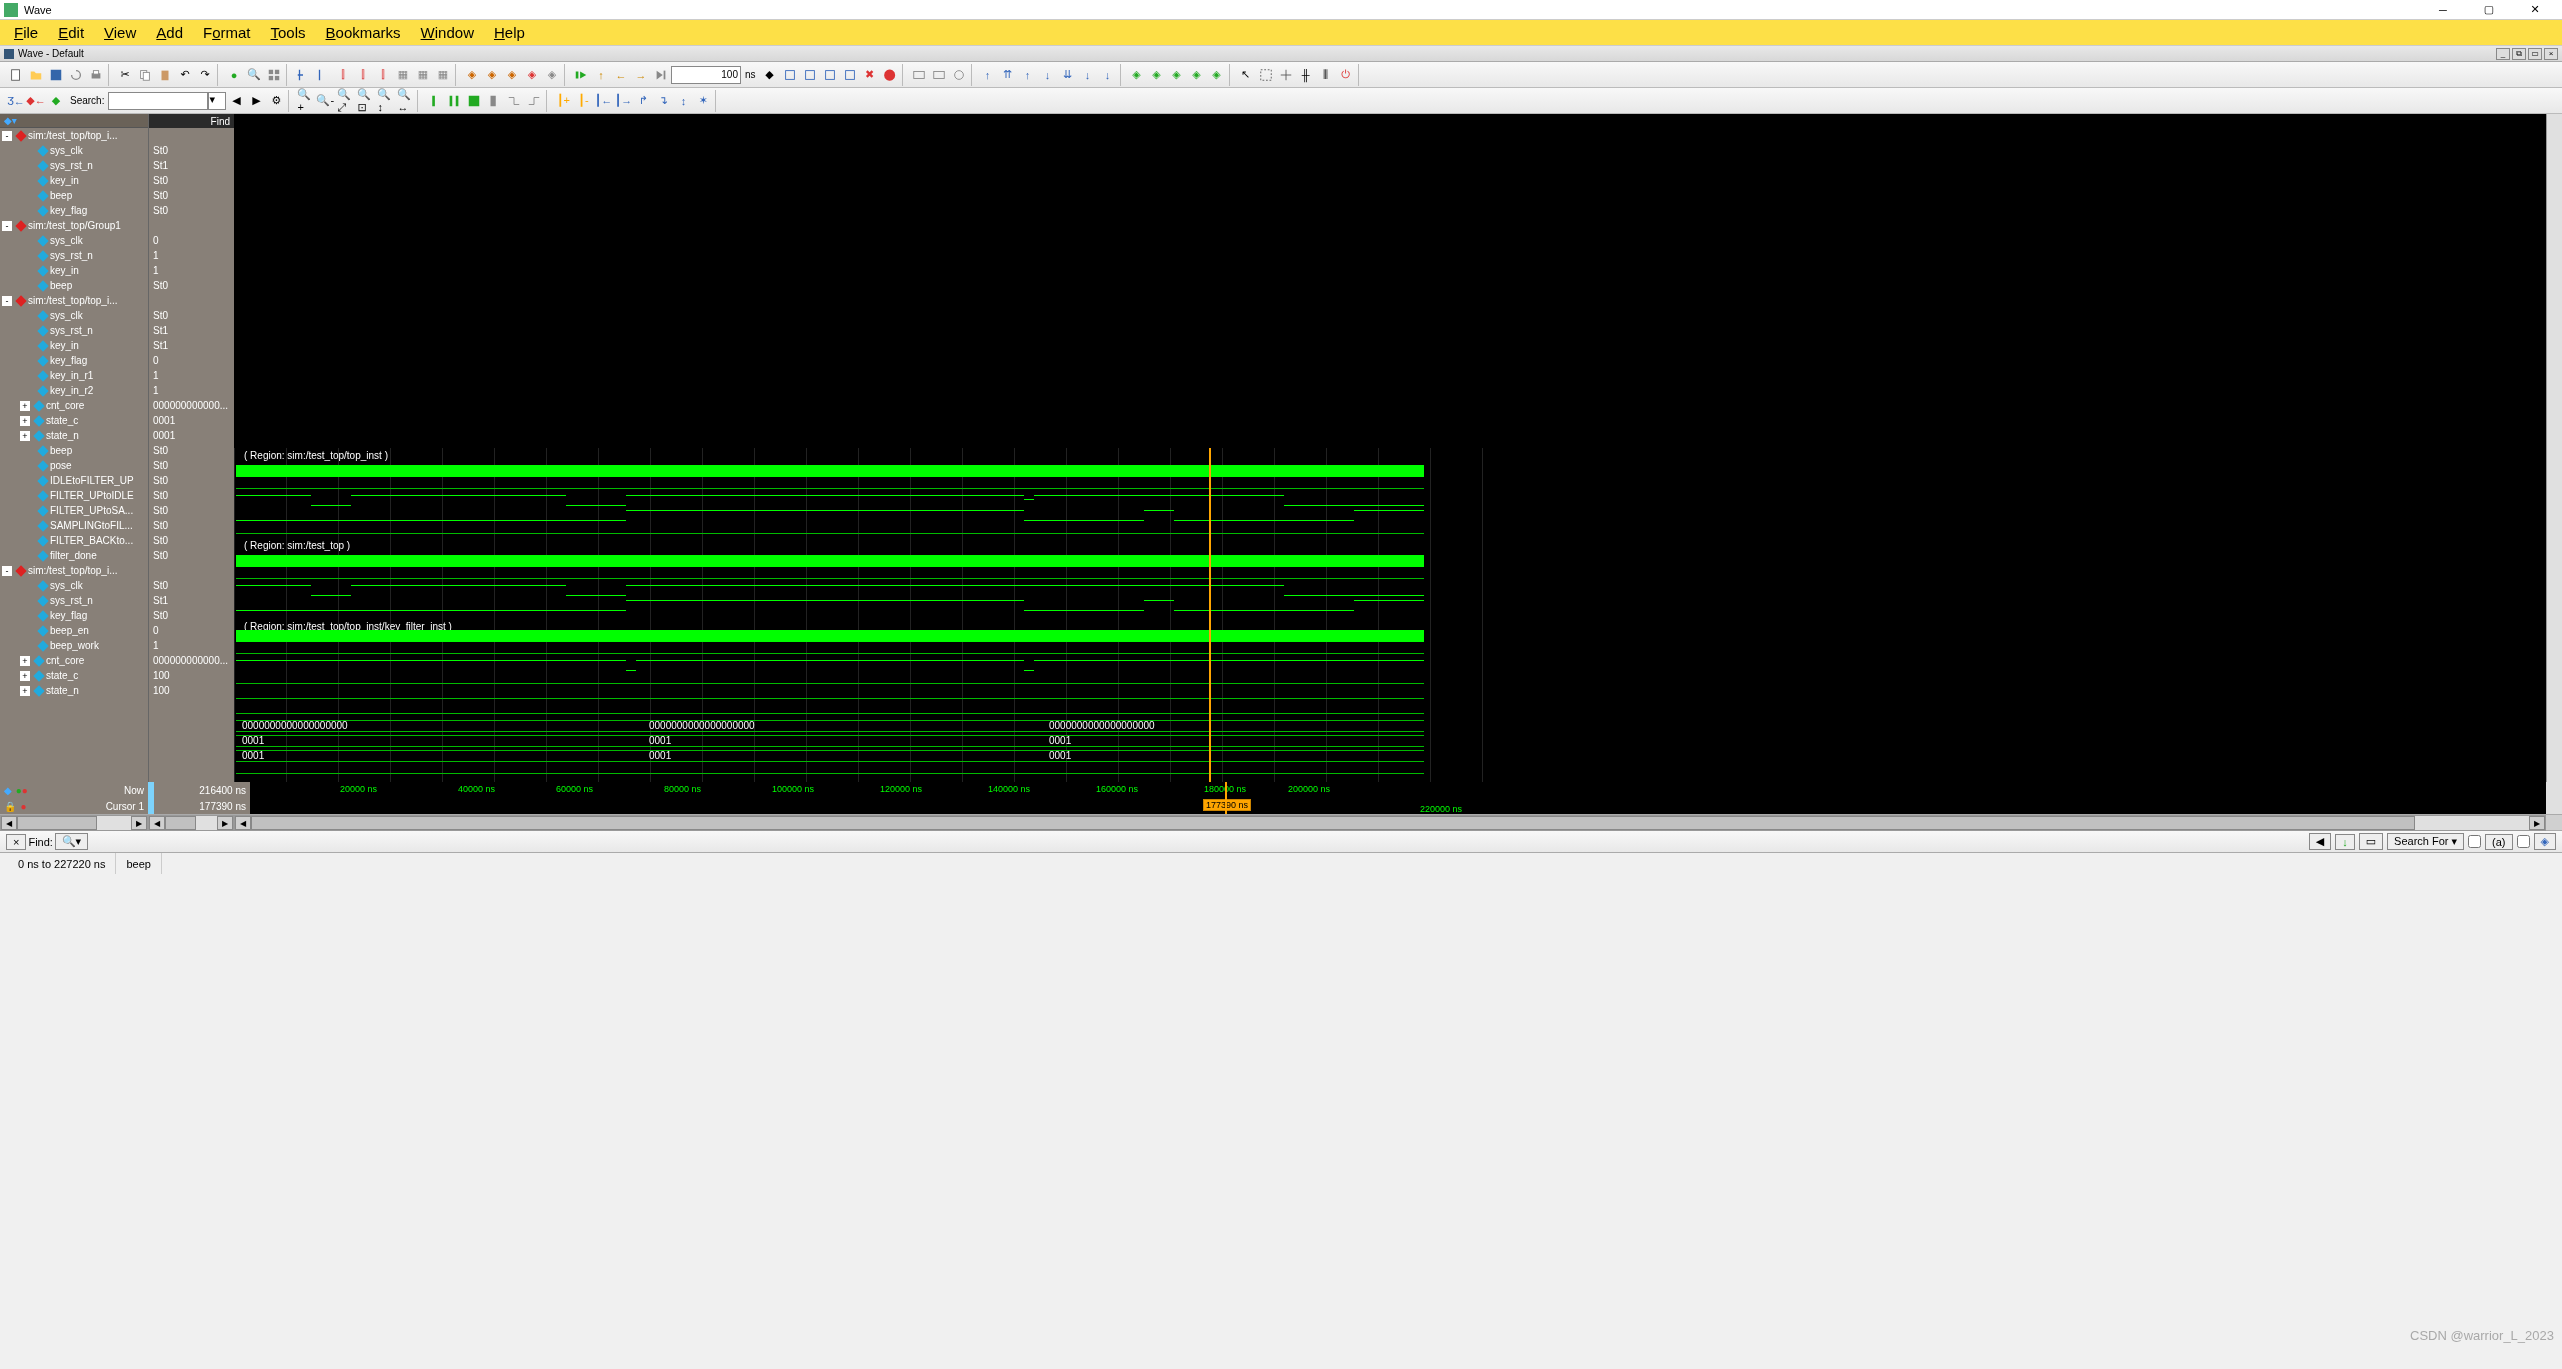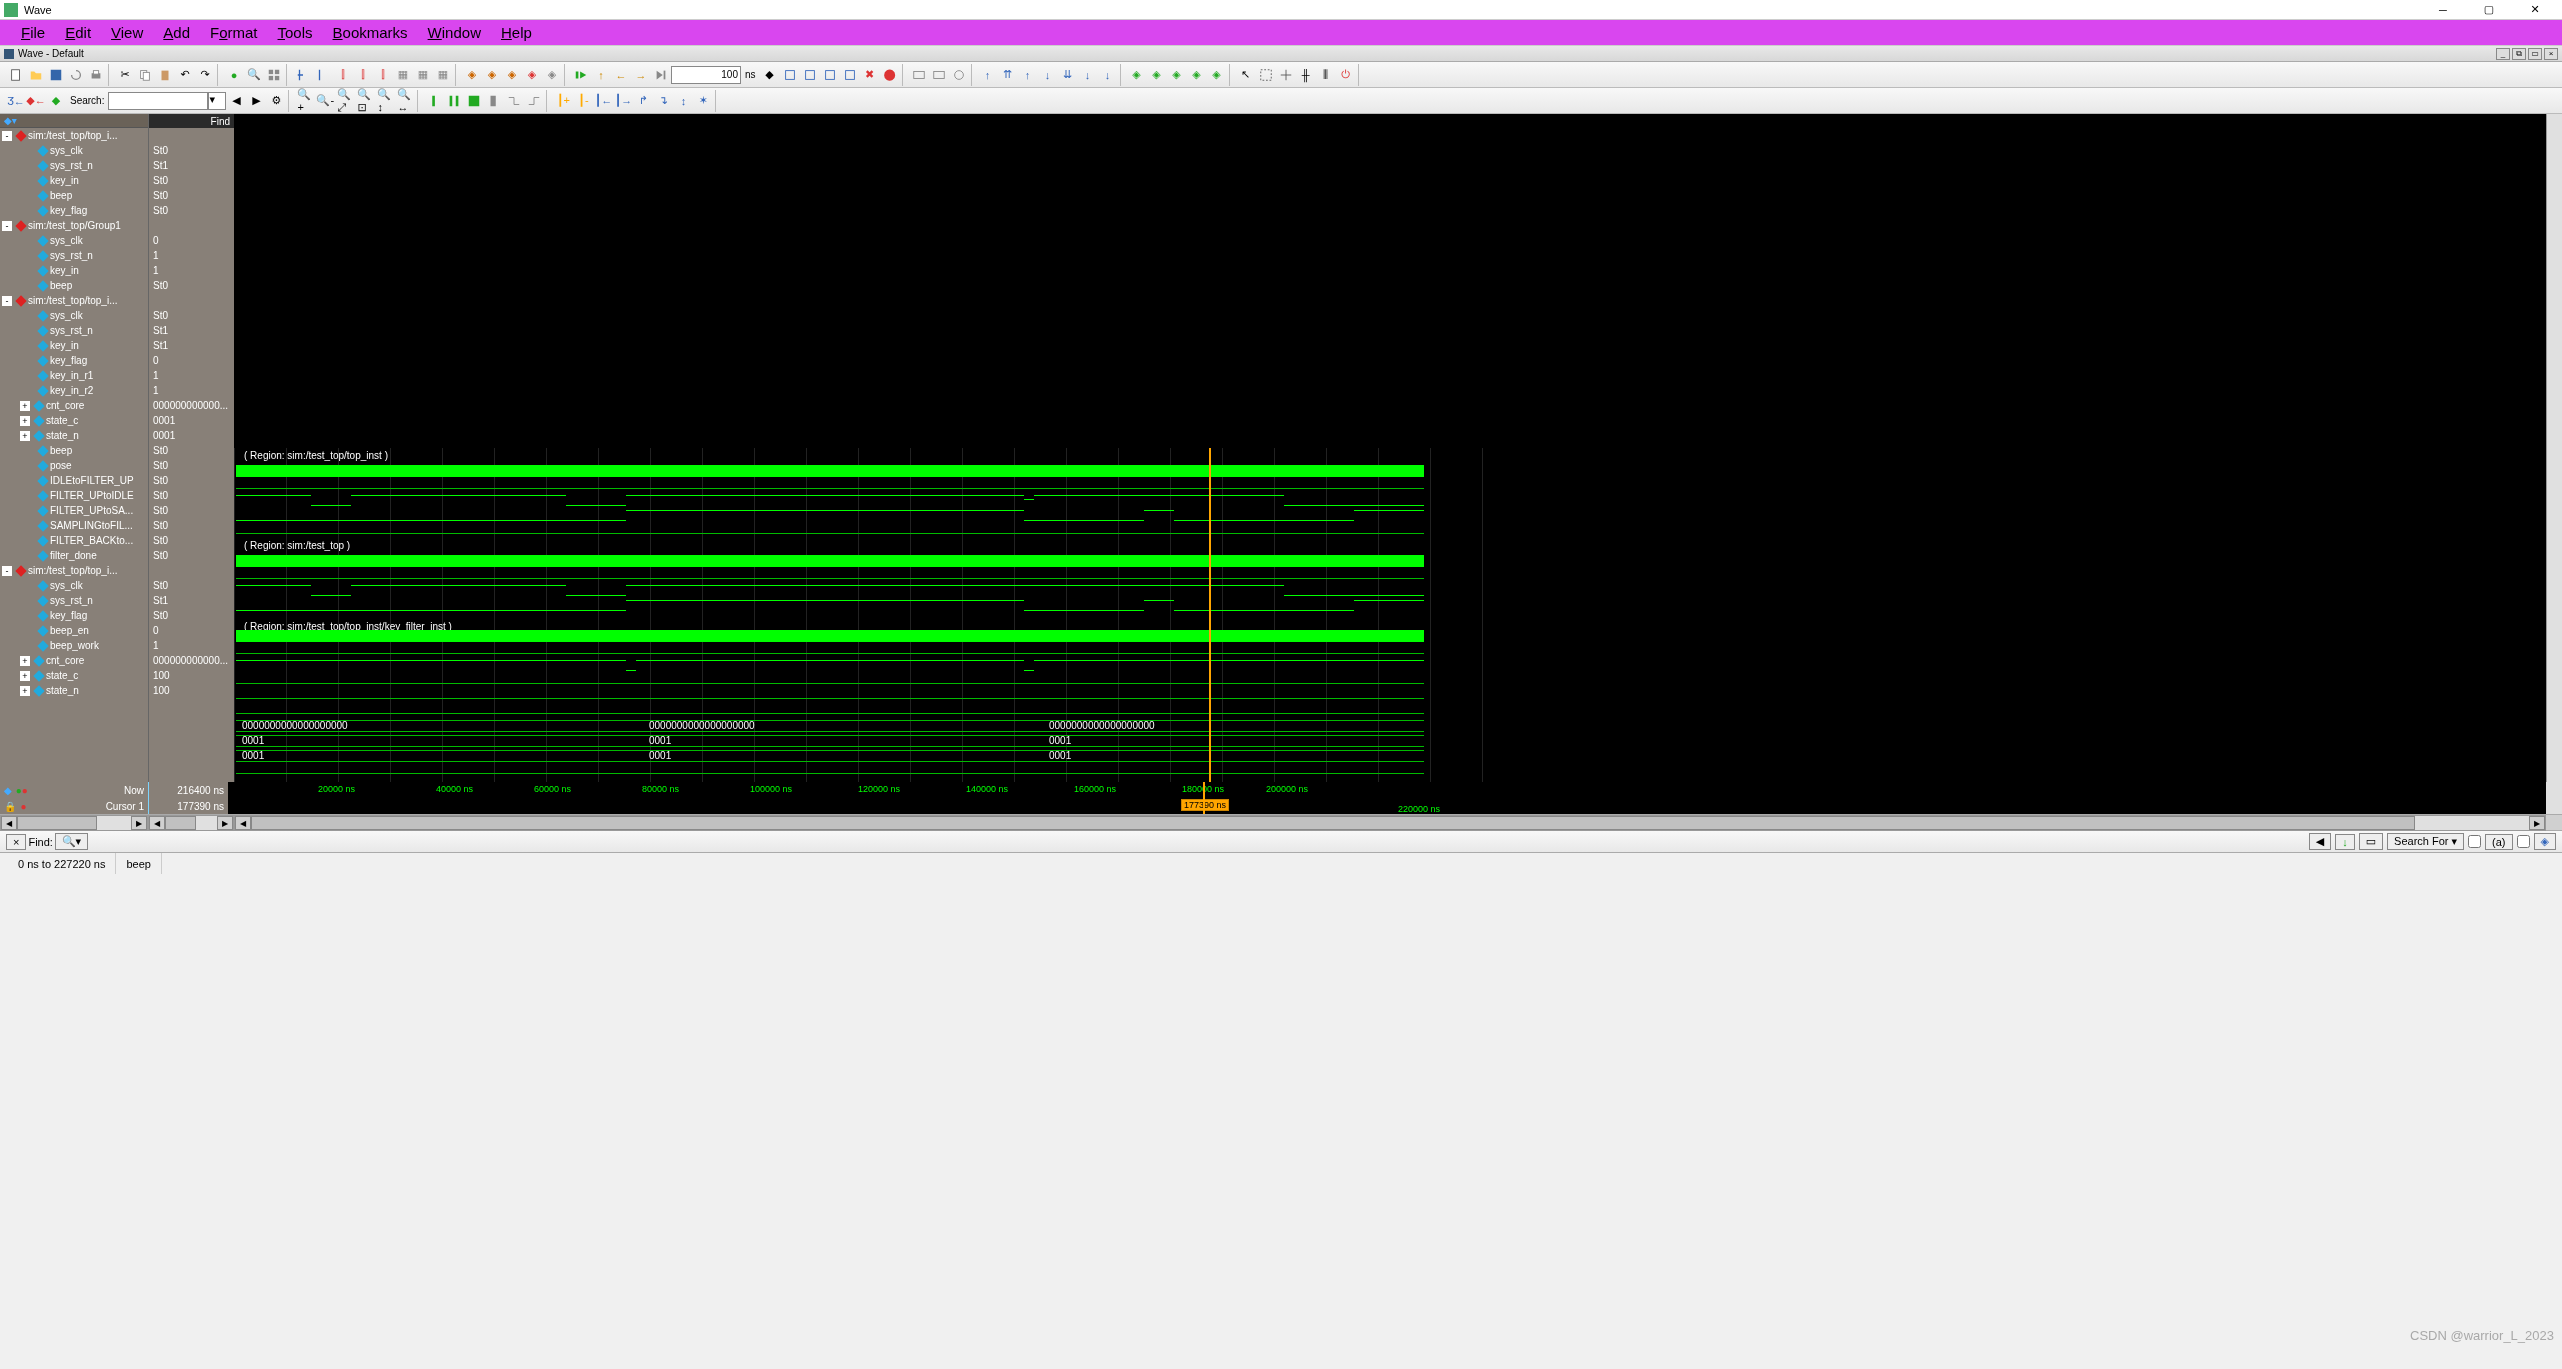--- a/index.html
+++ b/index.html
@@ -10,7 +10,7 @@
   .titlebar .spacer { flex: 1; }
   .titlebar .winbtn { width: 46px; height: 18px; display: flex; align-items: center; justify-content: center; cursor: pointer; }
   
-  .menubar { background: #d946ef; height: 26px; display: flex; align-items: center; padding: 0 11px; border-bottom: 1px solid #ccc; font-size: 15px; }
+  .menubar { background: #fde047; height: 26px; display: flex; align-items: center; padding: 0 4px; border-bottom: 1px solid #ccc; font-size: 15px; }
   .menubar .menuitem { padding: 2px 10px; cursor: pointer; }
   .menubar .menuitem .u { text-decoration: underline; }
   

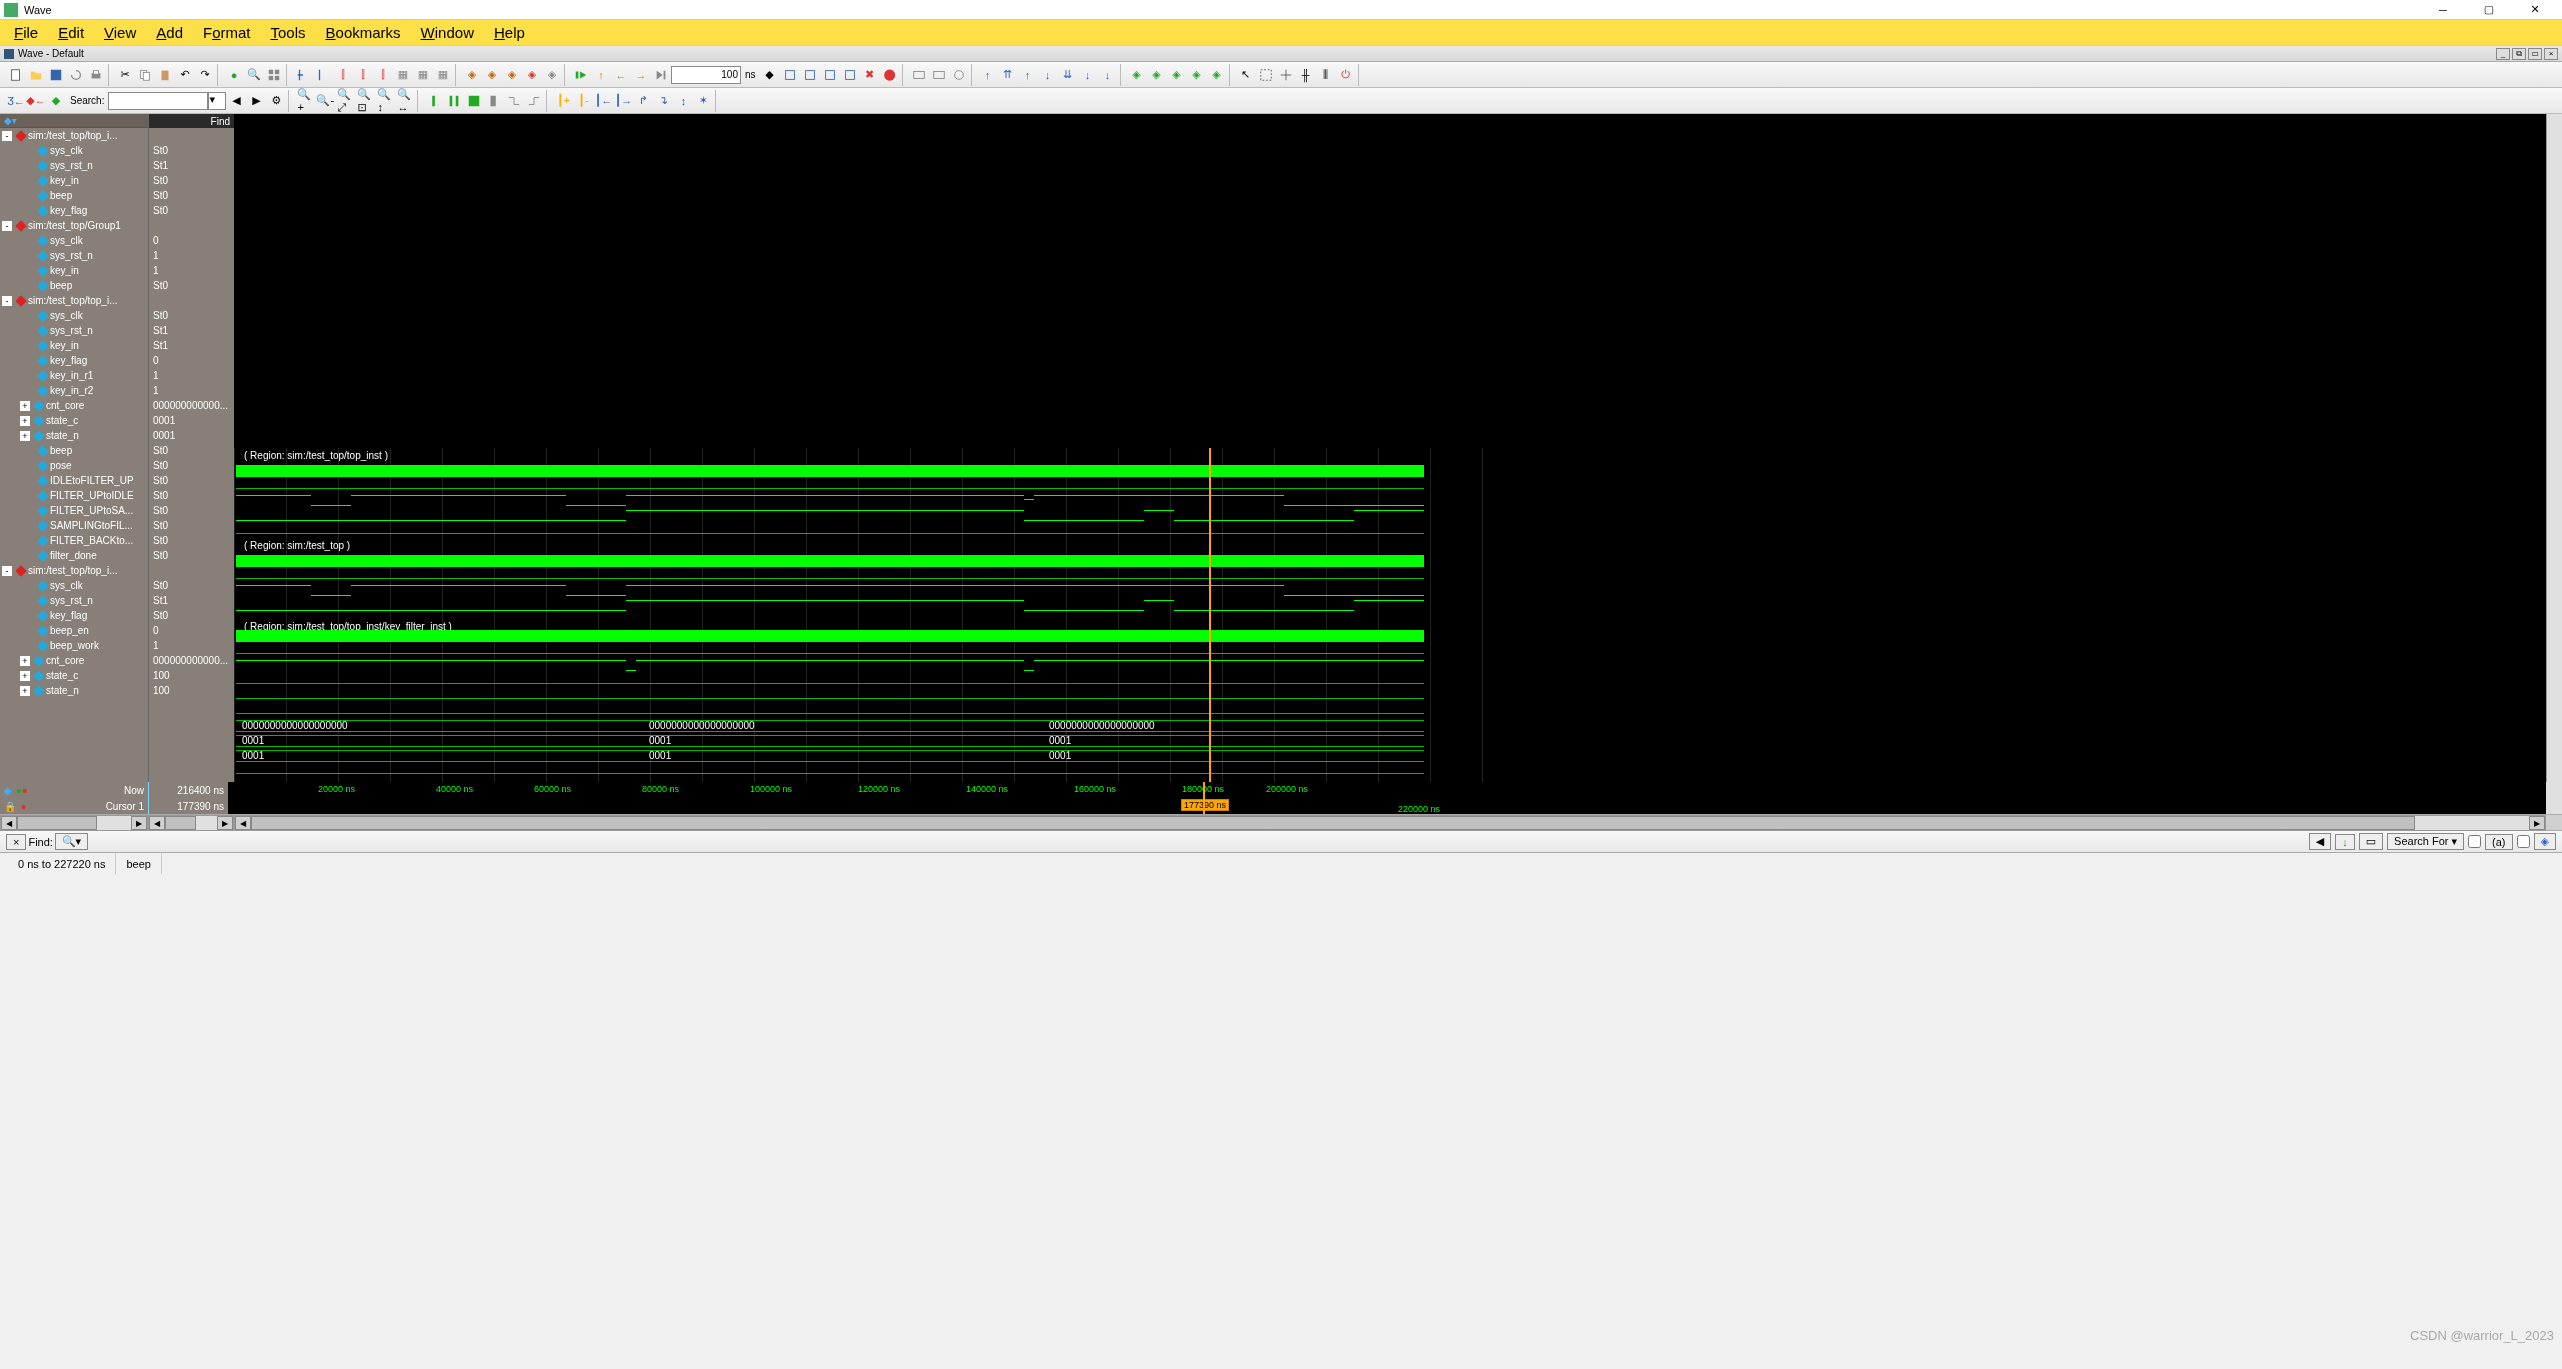--- a/index.html
+++ b/index.html
@@ -56,7 +56,7 @@
   
   .bottom-panel { display: flex; background: #888078; height: 32px; }
   .bp-sigcol { width: 148px; }
-  .bp-msgcol { width: 80px; border-left: 1px solid #7dd3fc; }
+  .bp-msgcol { width: 102px; border-left: 6px solid #7dd3fc; }
   .bp-wave { flex: 1; background: #000; position: relative; }
   .bp-row { height: 16px; display: flex; align-items: center; padding: 0 4px; color: #fff; font-size: 10px; }
   .time-ruler { position: absolute; inset: 0; display: flex; }

